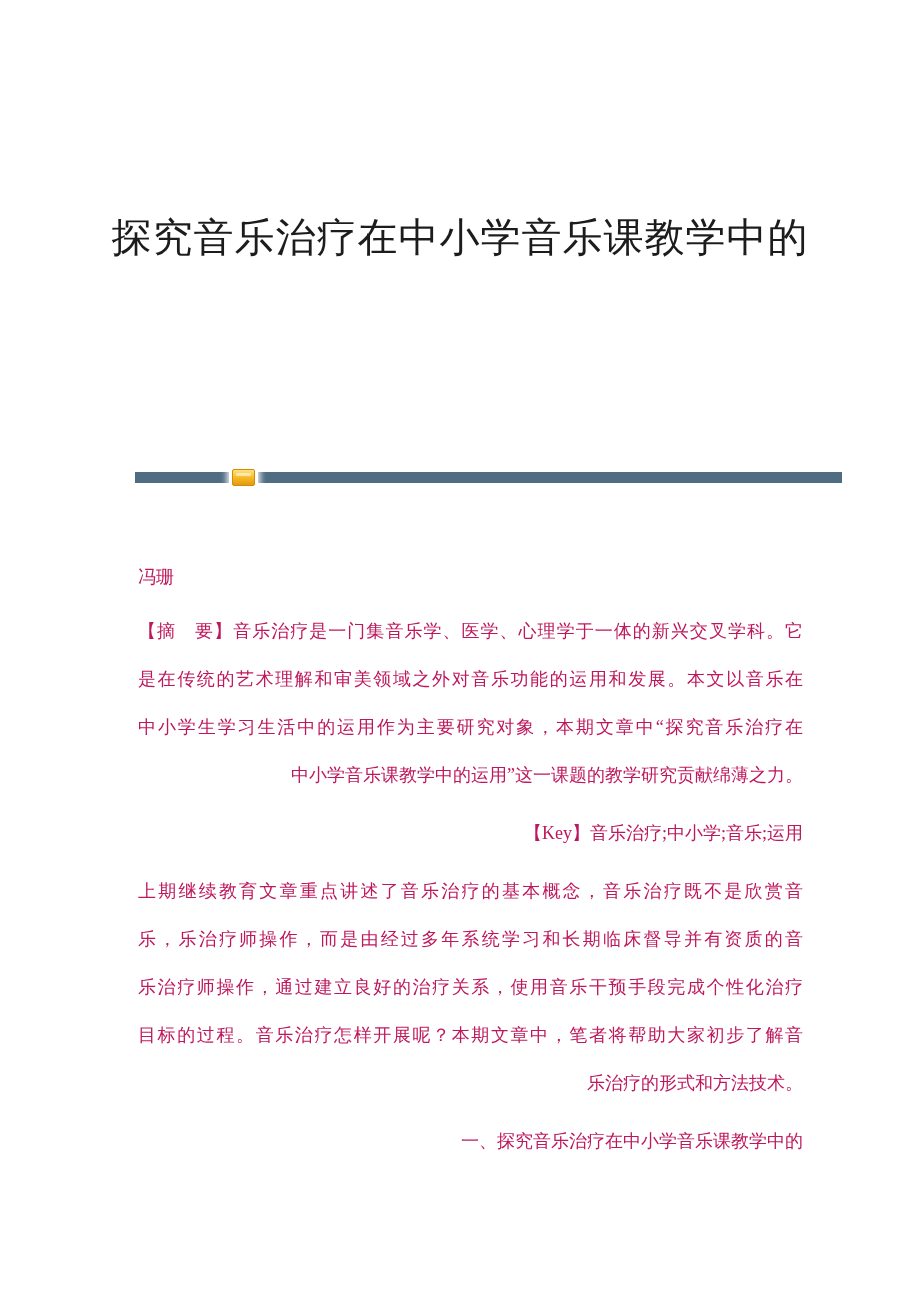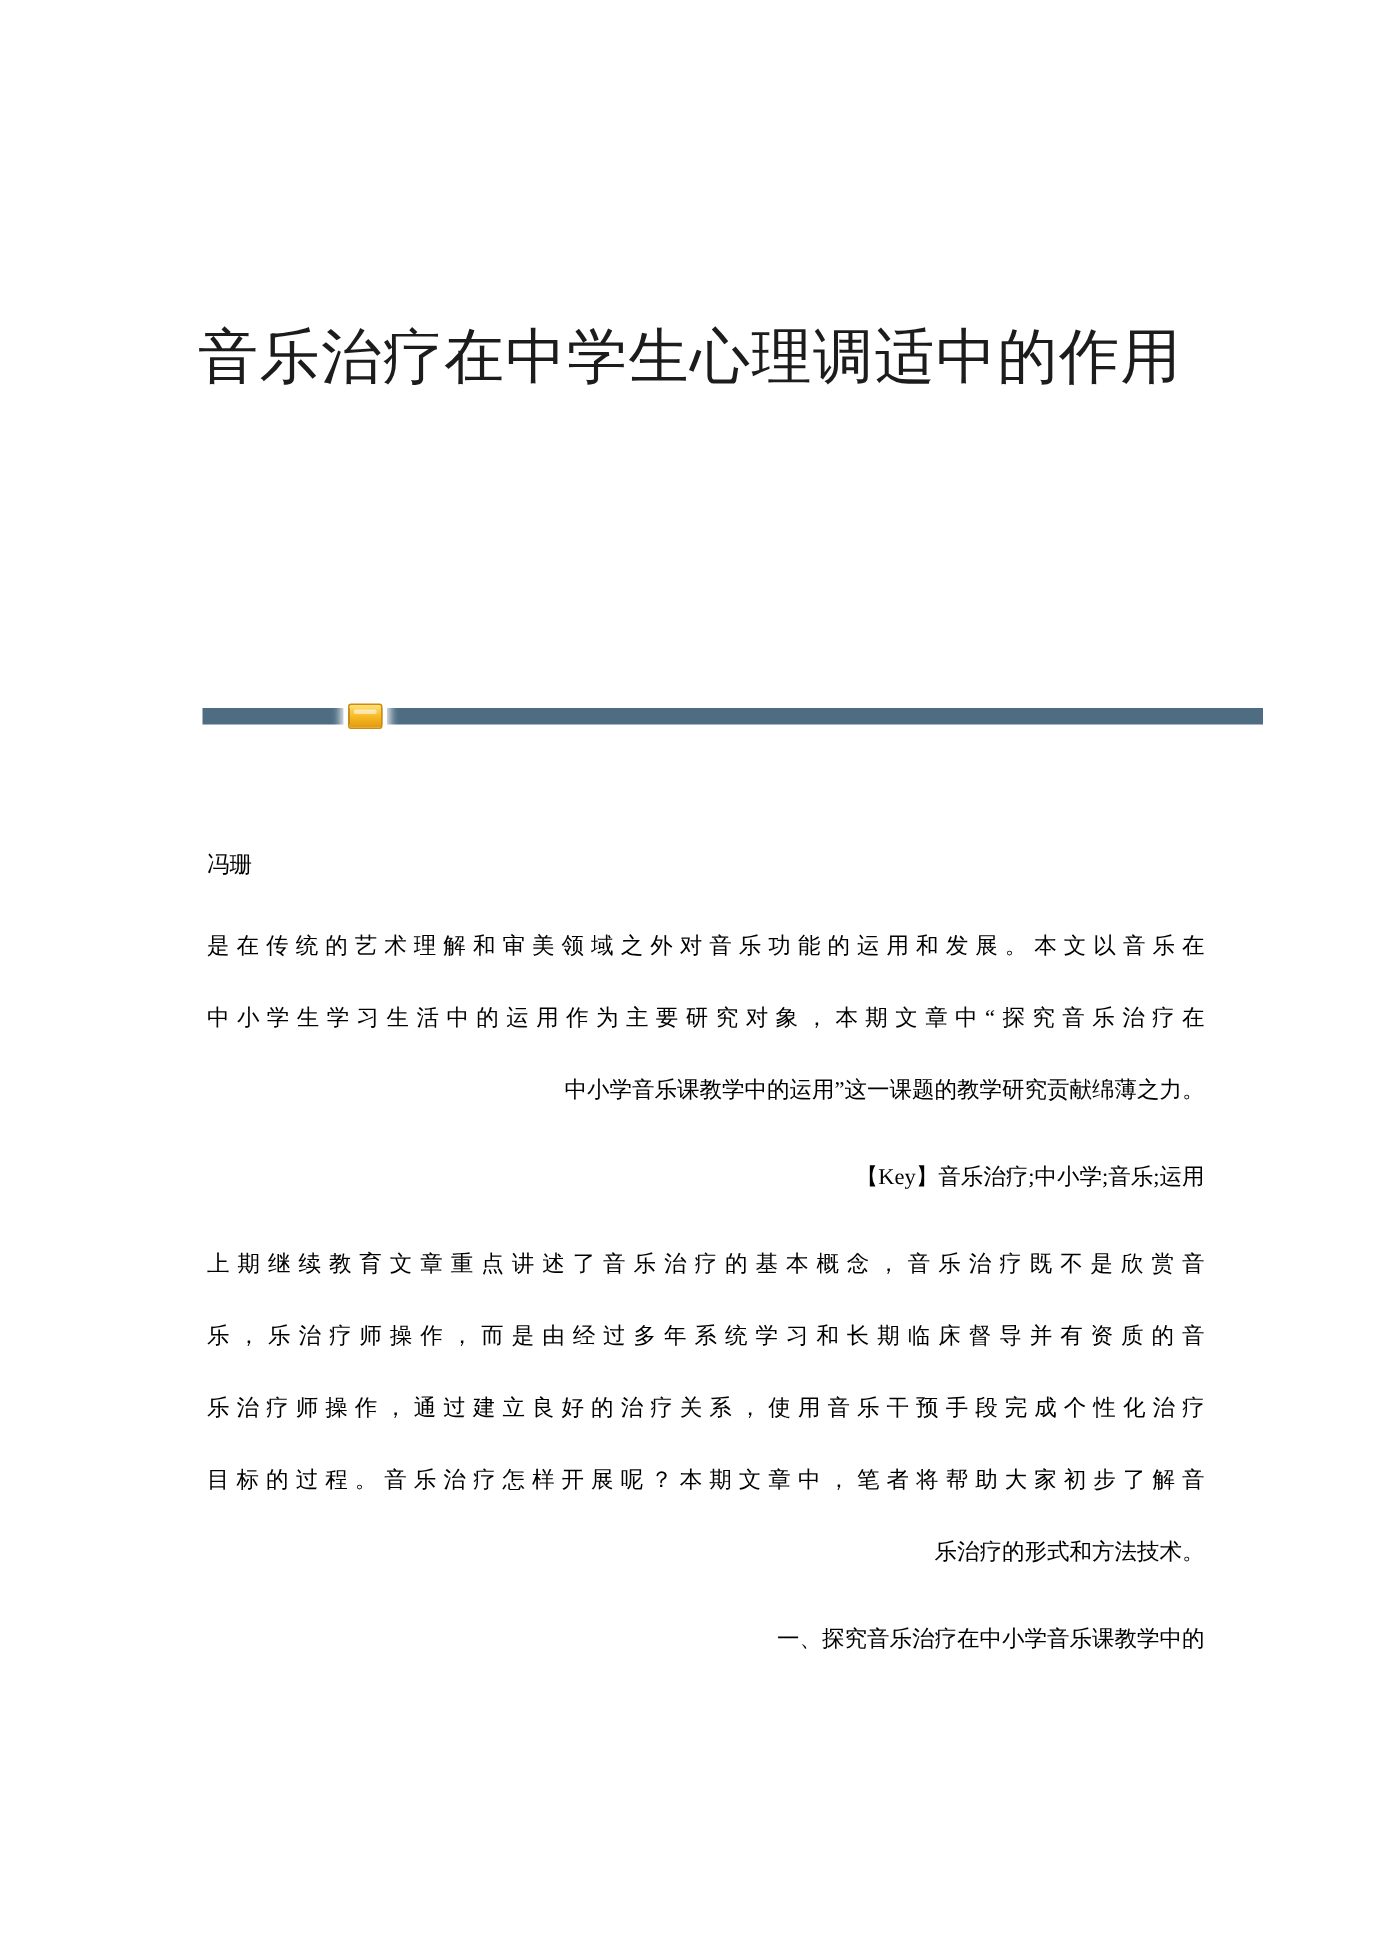--- a/index.html
+++ b/index.html
@@ -97,7 +97,7 @@
 <div class="page">
 
   <h1 class="doc-title">
-    <span class="title-line">音乐治疗在中学生心理调适中的作用</span>
+    <span class="title-line">探究音乐治疗在中小学音乐课教学中的</span>
   </h1>
 
   <div class="divider">

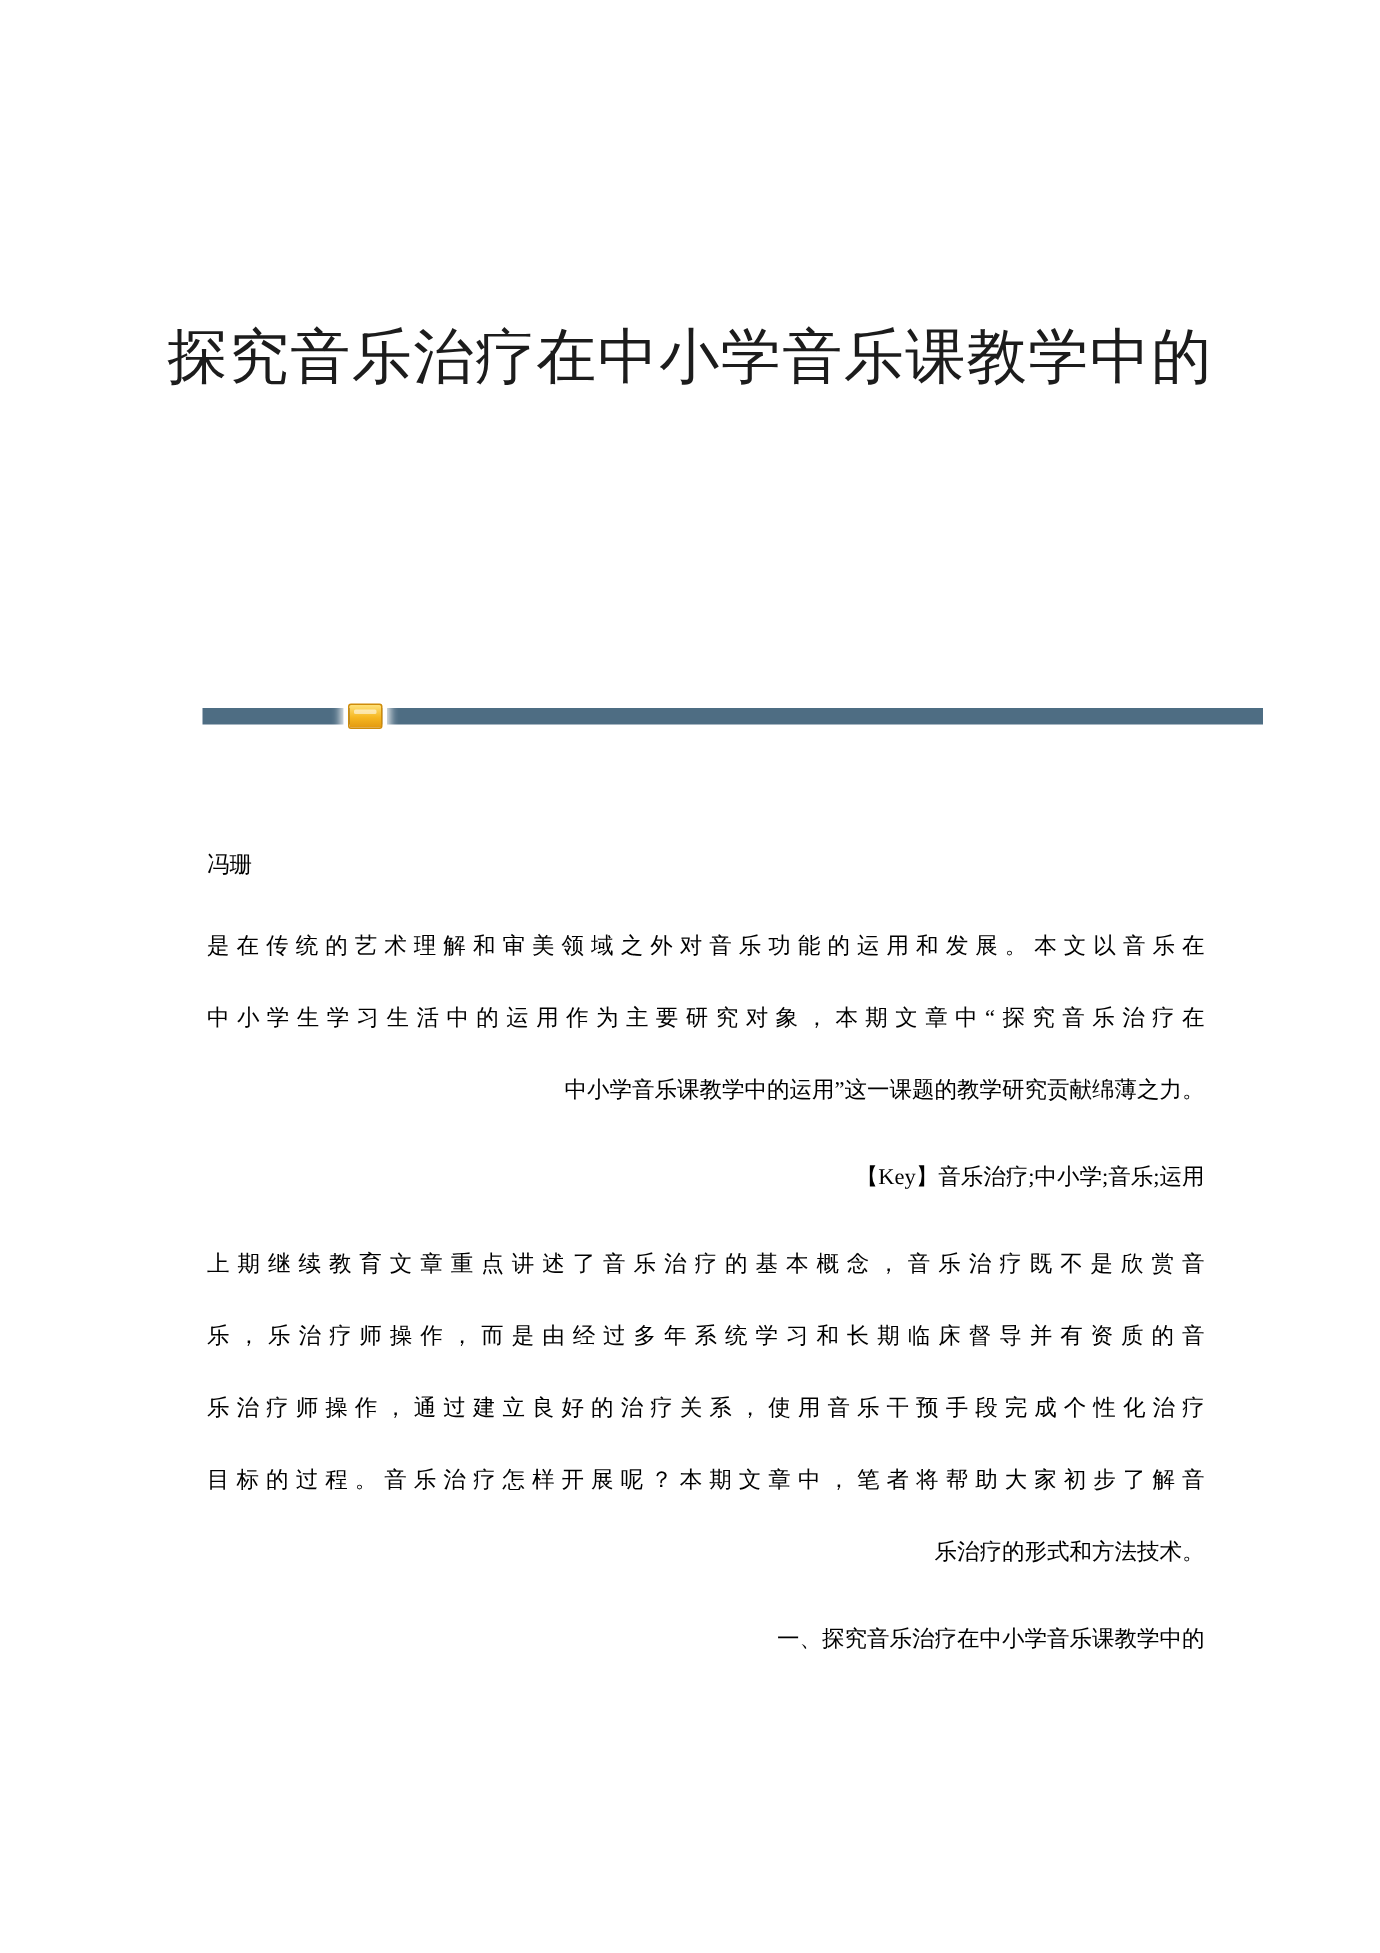--- a/index.html
+++ b/index.html
@@ -71,9 +71,9 @@
     top: 553px;
     left: 138px;
     width: 665px;
-    font-size: 15px;
+    font-size: 18px;
     line-height: 48px;
-    color: #000000;
+    color: #be185d;
   }
   .author {
     margin: 0 0 6px 0;

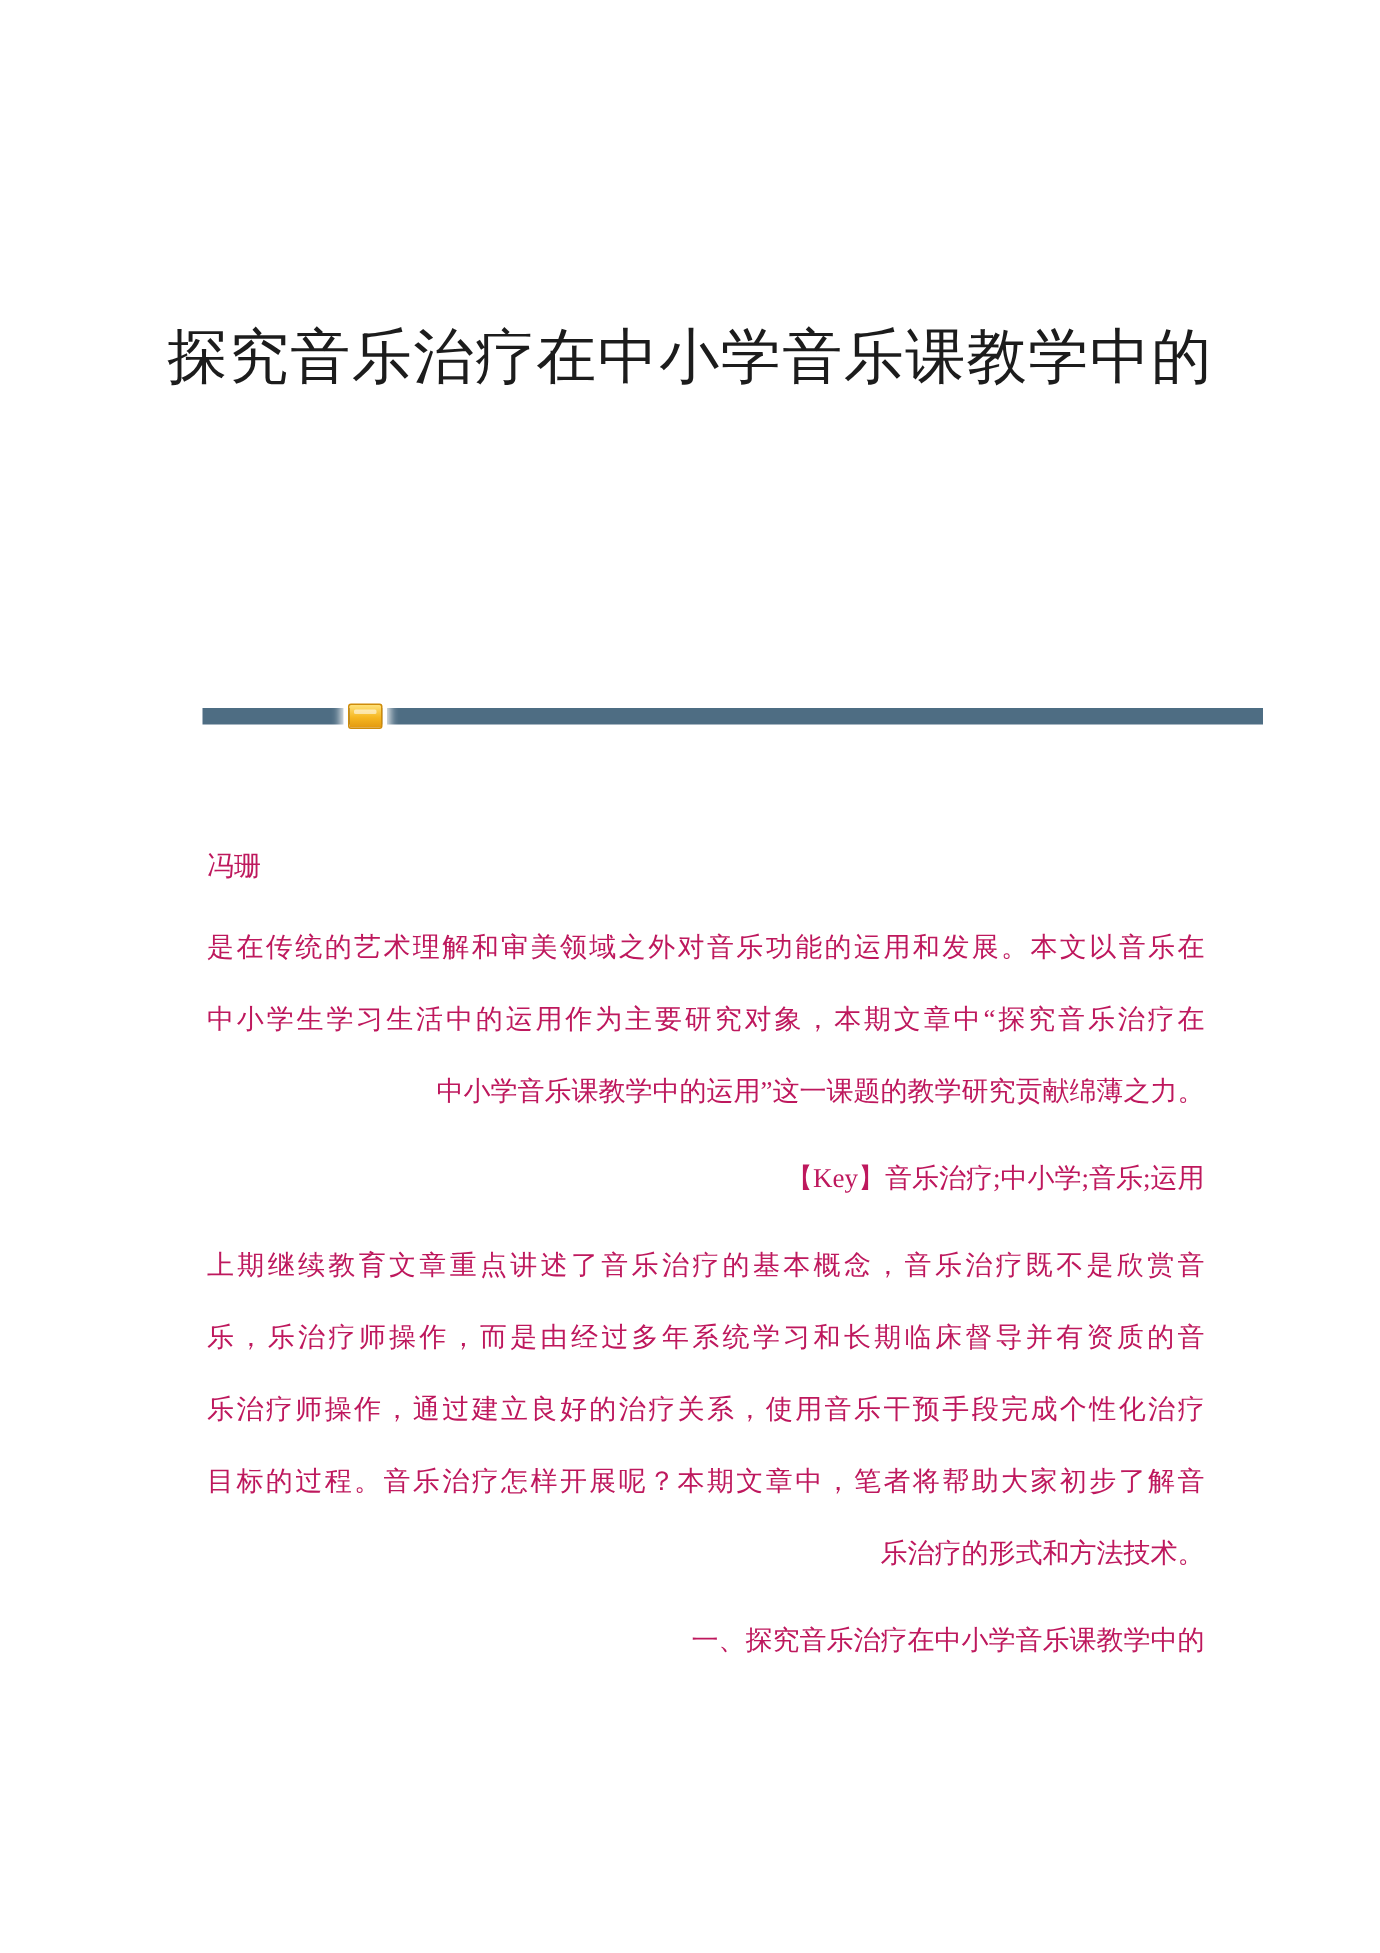--- a/index.html
+++ b/index.html
@@ -109,6 +109,7 @@
     <p class="author">冯珊</p>
     <div id="paragraphs">
         <div class="para">
+          <div class="line full">【摘　要】音乐治疗是一门集音乐学、医学、心理学于一体的新兴交叉学科。它</div>
           <div class="line full">是在传统的艺术理解和审美领域之外对音乐功能的运用和发展。本文以音乐在</div>
           <div class="line full">中小学生学习生活中的运用作为主要研究对象，本期文章中“探究音乐治疗在</div>
           <div class="line">中小学音乐课教学中的运用”这一课题的教学研究贡献绵薄之力。</div>

